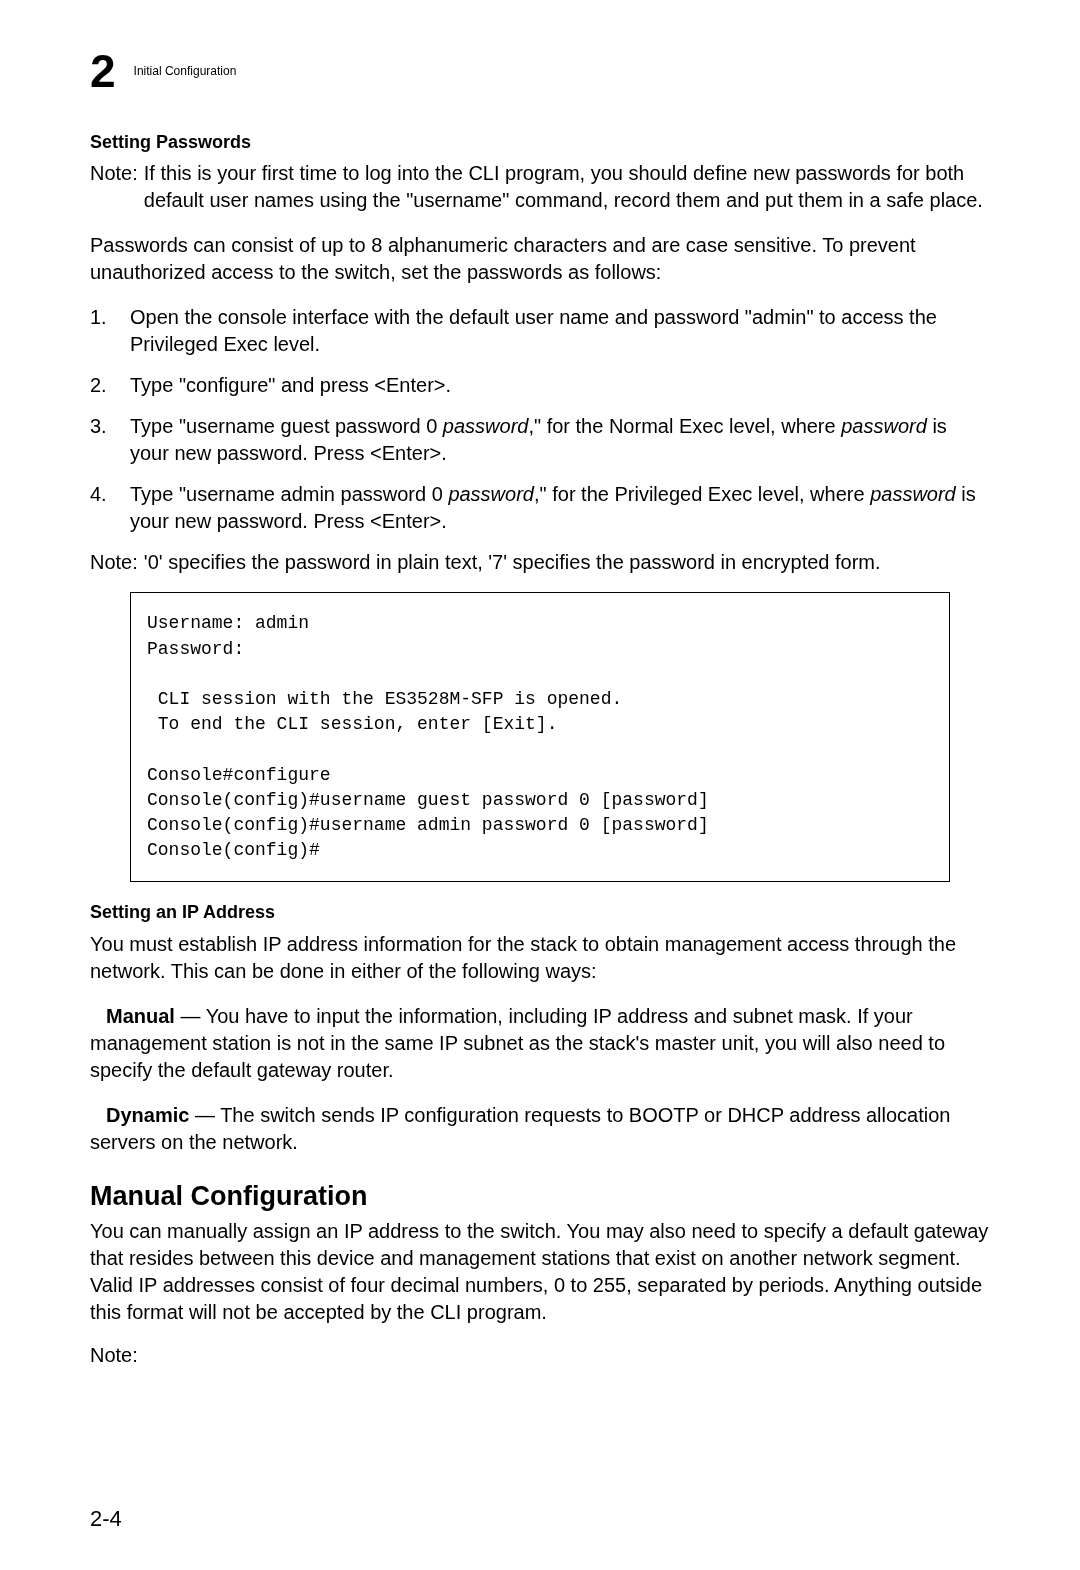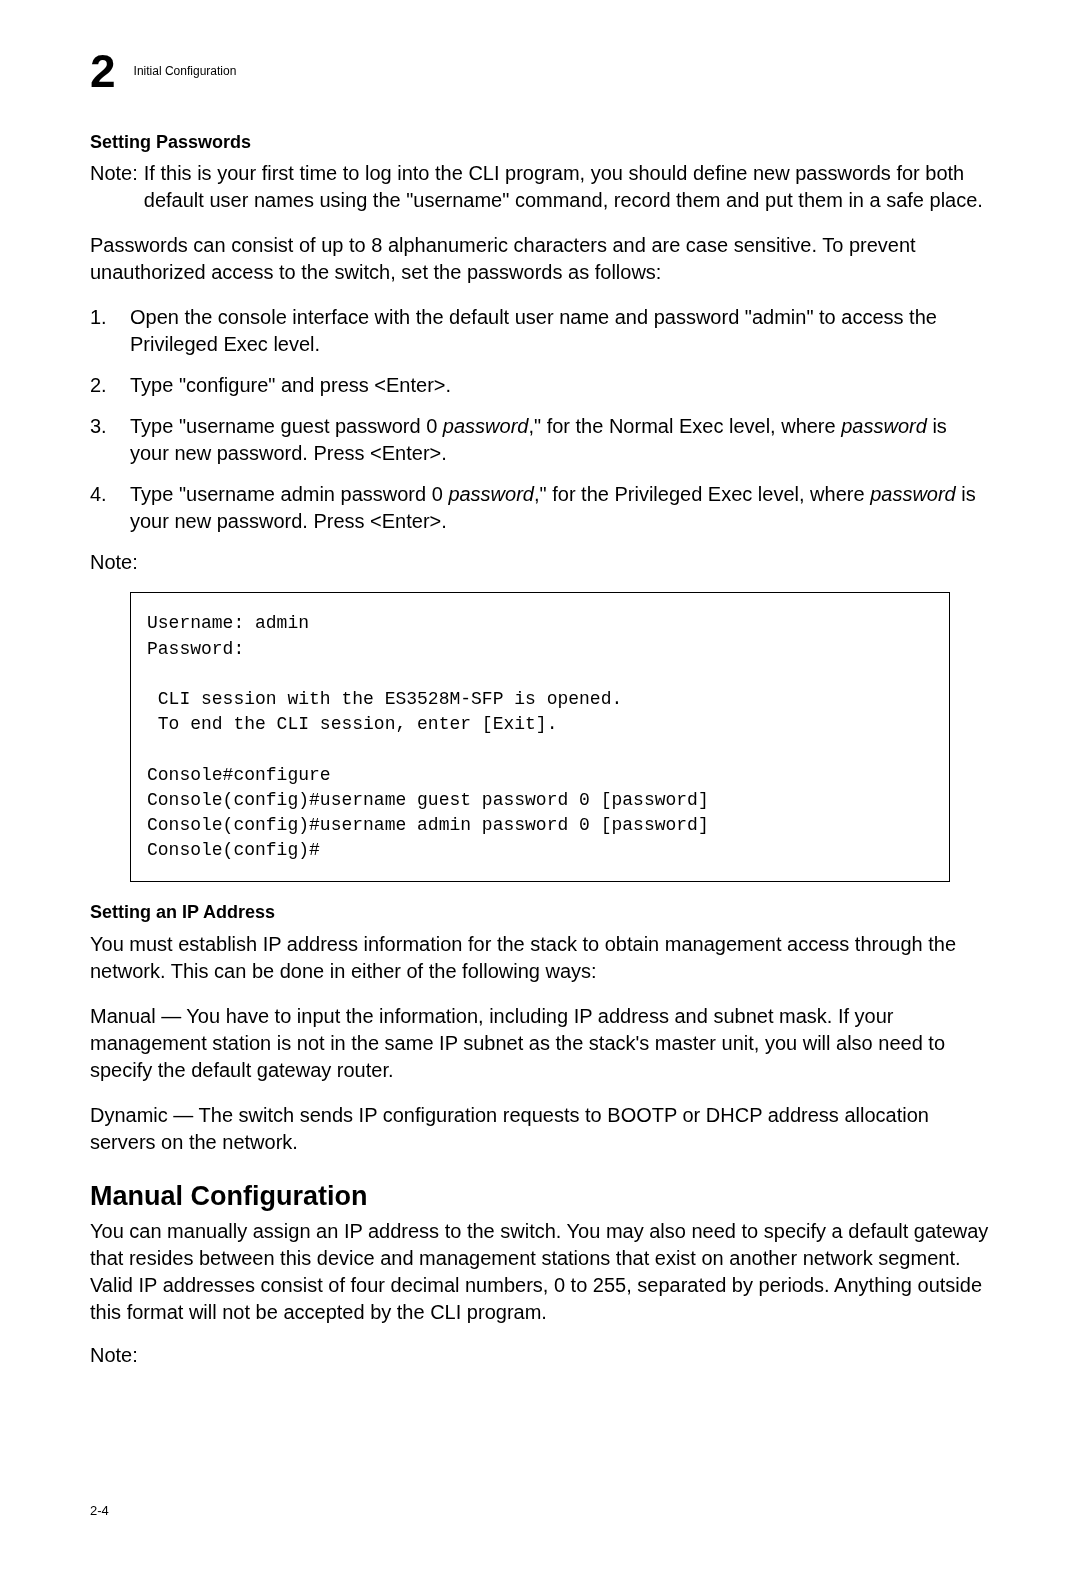--- a/index.html
+++ b/index.html
@@ -117,6 +117,7 @@
 
 <div class="note">
   <div class="note-label">Note:</div>
+  <div class="note-body">'0' specifies the password in plain text, '7' specifies the password in encrypted form.</div>
 </div>
 
 <div class="code-box">Username: admin

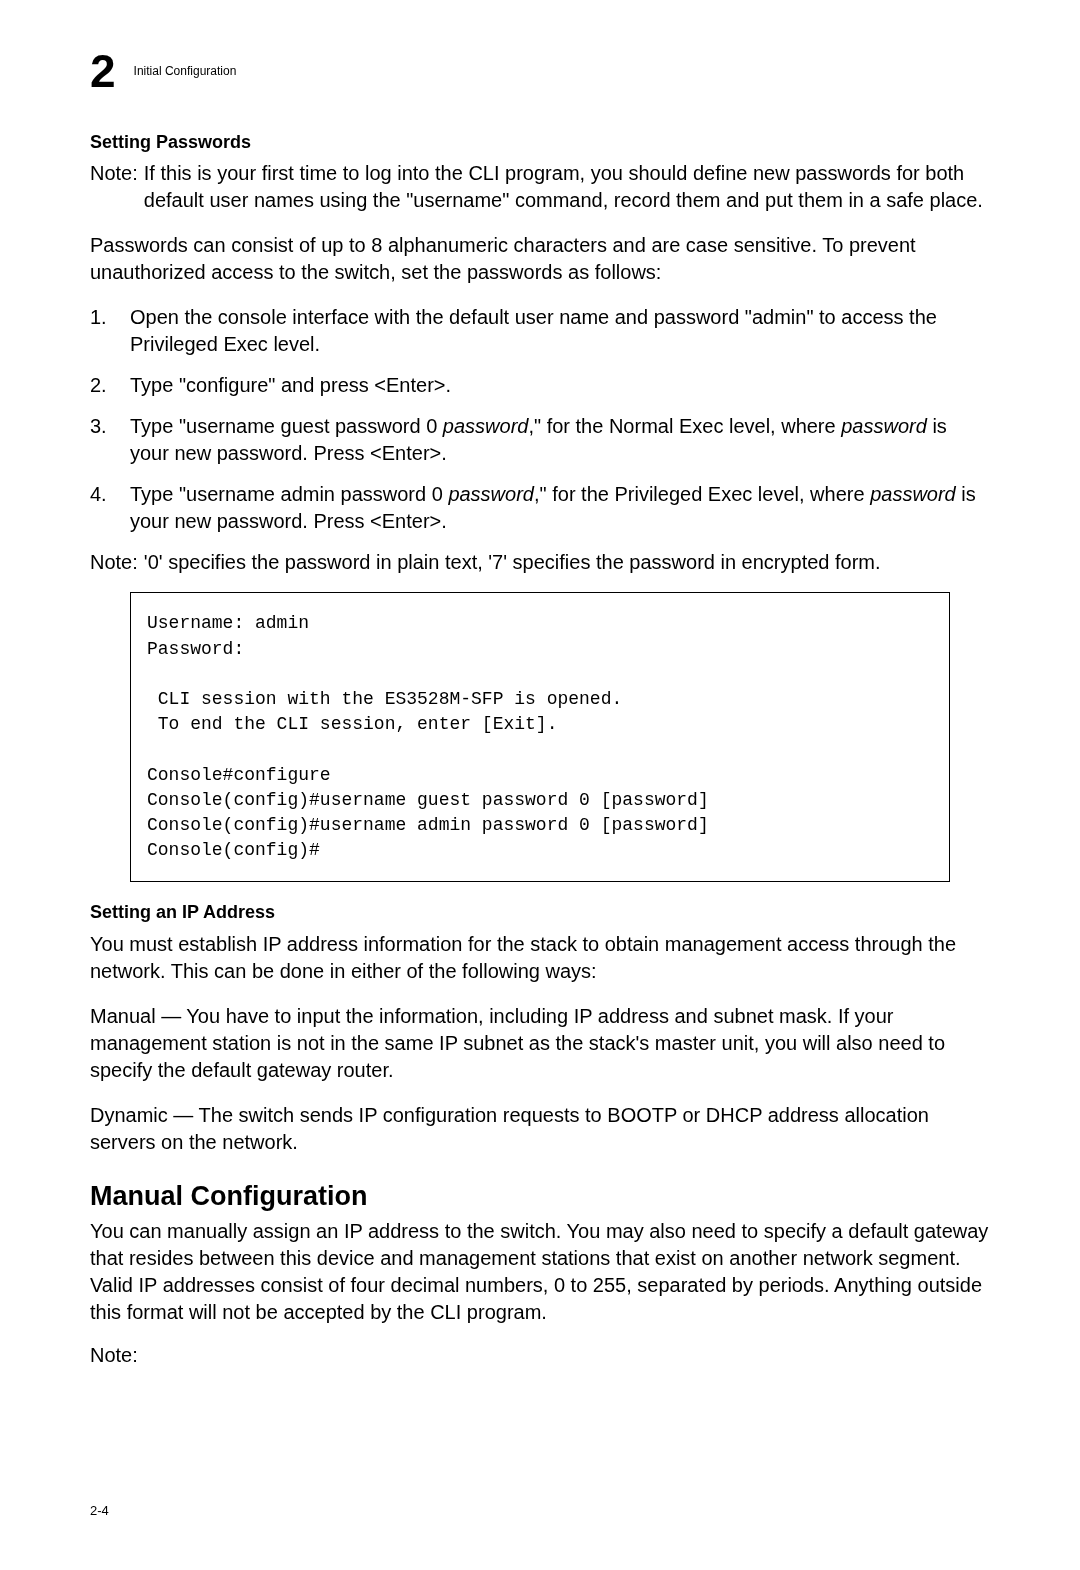--- a/index.html
+++ b/index.html
@@ -72,7 +72,7 @@
       white-space: pre;
       line-height: 1.4;
     }
-    .manual-label, .dynamic-label { font-weight: 400; }
+    .manual-label, .dynamic-label { font-weight: 700; margin-left: 16px; }
     .page-num {
       position: absolute;
       bottom: 50px;

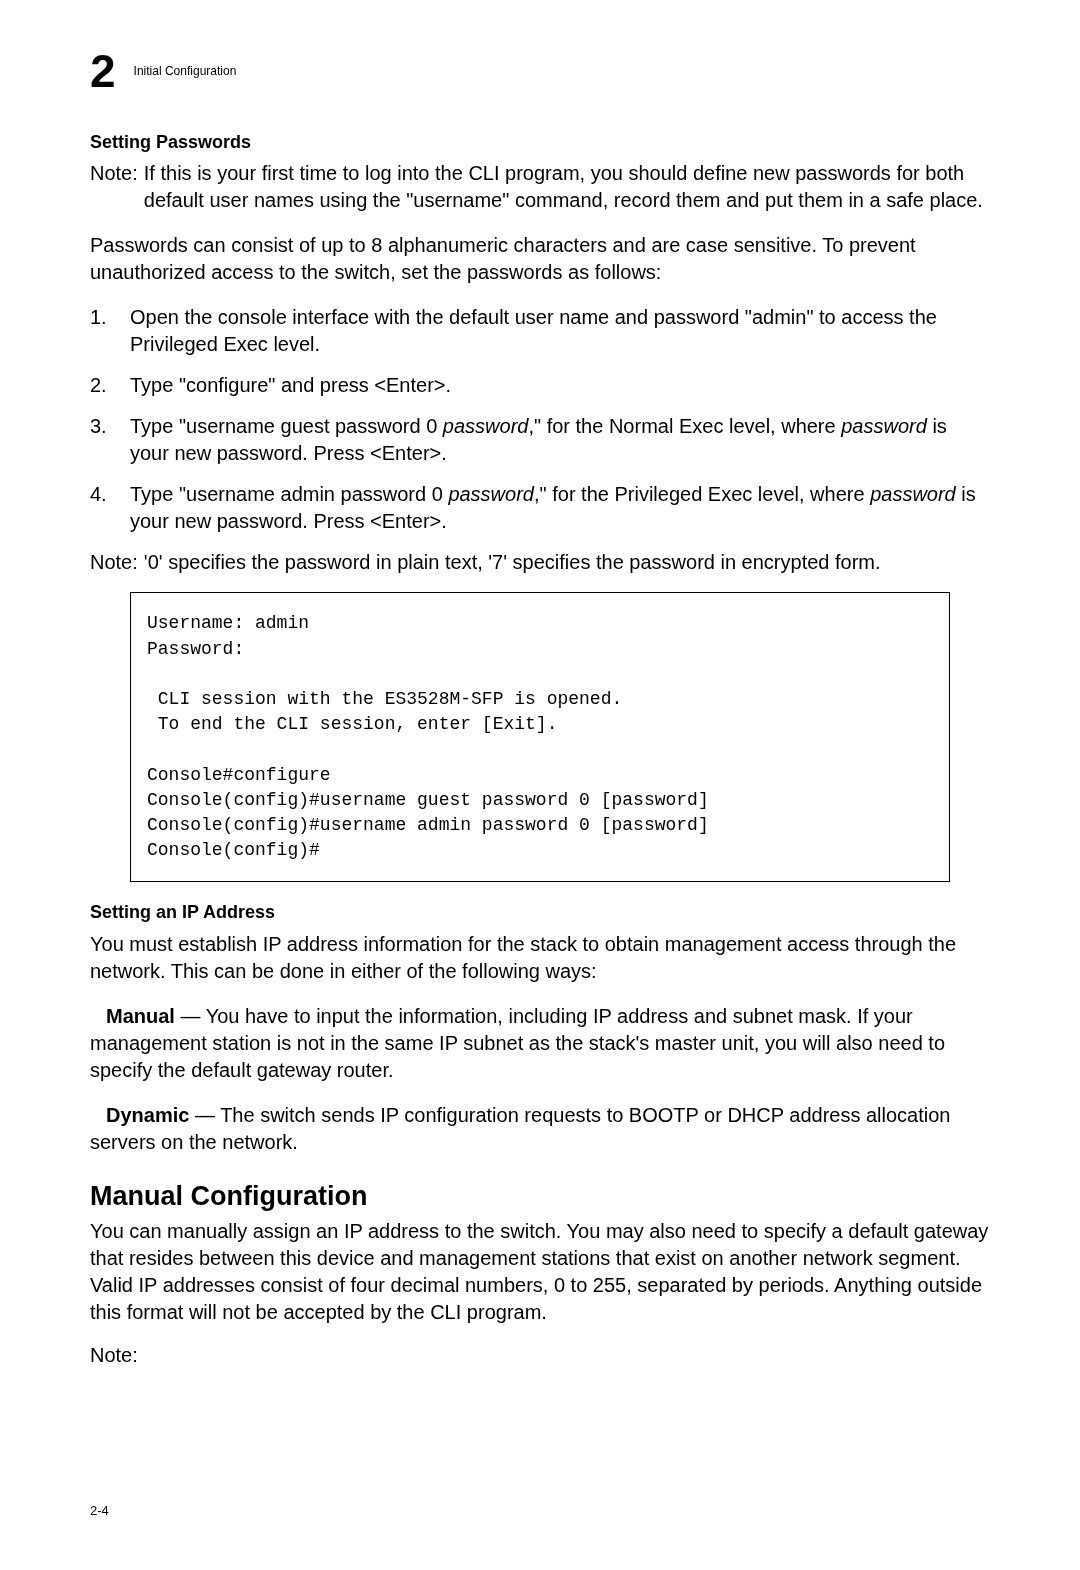--- a/index.html
+++ b/index.html
@@ -75,8 +75,8 @@
     .manual-label, .dynamic-label { font-weight: 700; margin-left: 16px; }
     .page-num {
       position: absolute;
-      bottom: 50px;
-      font-size: 13px;
+      bottom: 36px;
+      font-size: 22px;
     }
   </style>
 </head>

